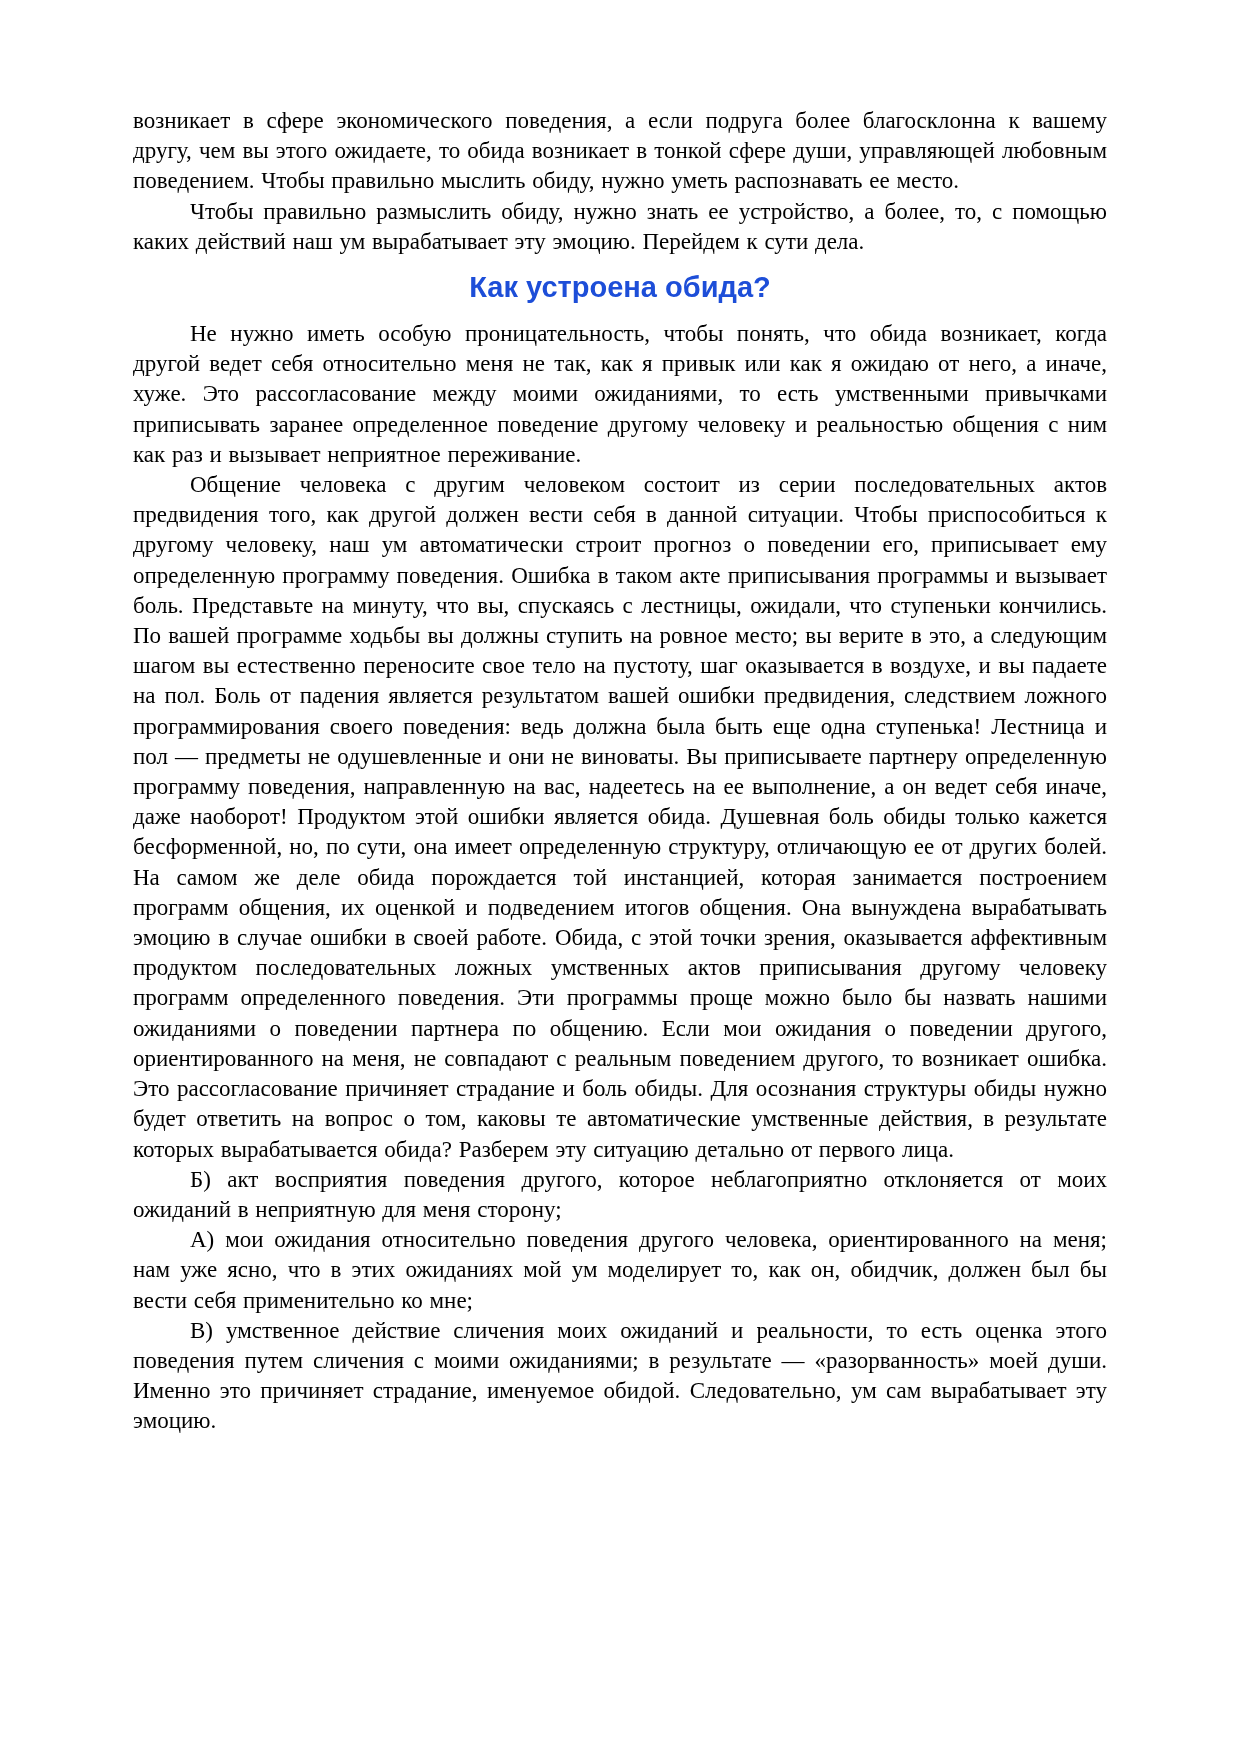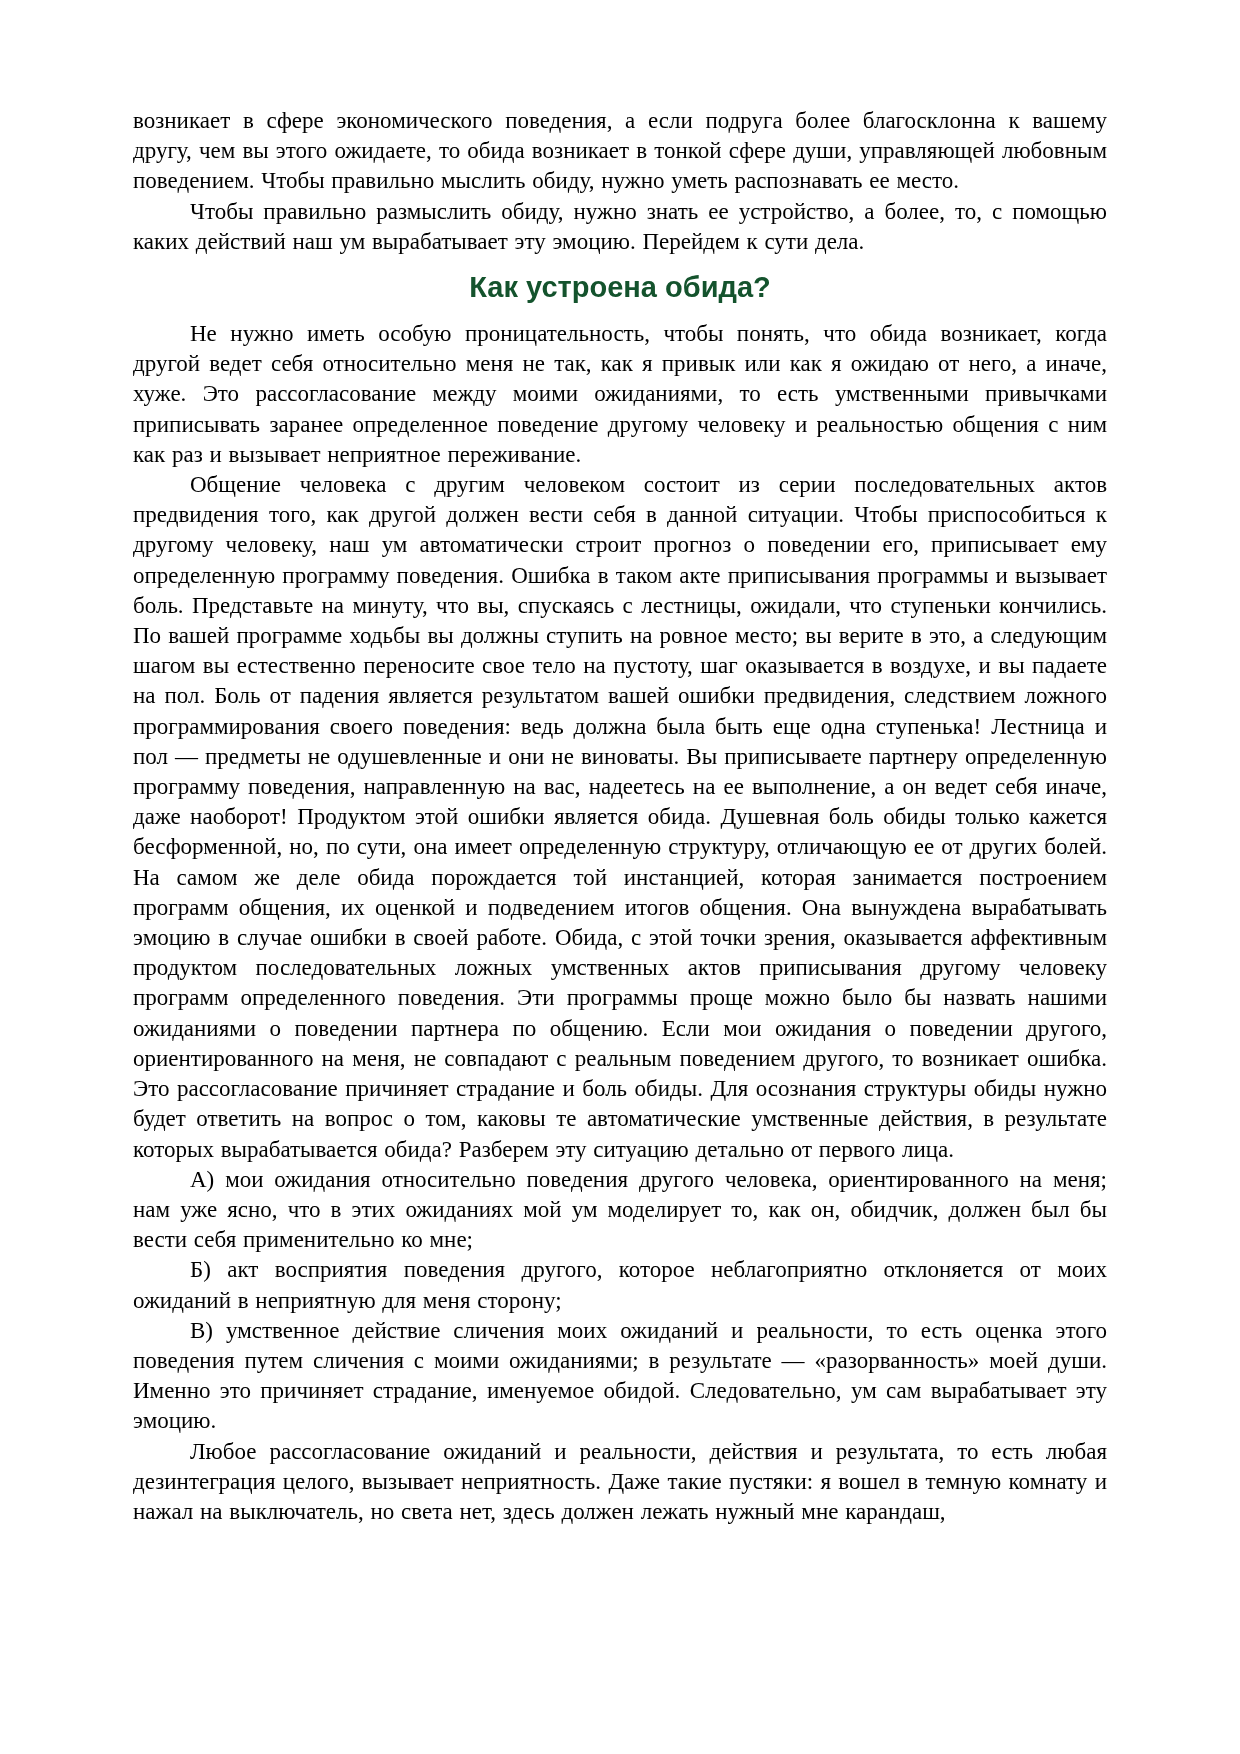--- a/index.html
+++ b/index.html
@@ -52,7 +52,7 @@
 
   <p class="para">Чтобы правильно размыслить обиду, нужно знать ее устройство, а более, то, с помощью каких действий наш ум вырабатывает эту эмоцию. Перейдем к сути дела.</p>
 
-  <h1 class="heading" style="color: #14532d;">Как устроена обида?</h1>
+  <h1 class="heading" style="color: #1d4ed8;">Как устроена обида?</h1>
 
   <p class="para">Не нужно иметь особую проницательность, чтобы понять, что обида возникает, когда другой ведет себя относительно меня не так, как я привык или как я ожидаю от него, а иначе, хуже. Это рассогласование между моими ожиданиями, то есть умственными привычками приписывать заранее определенное поведение другому человеку и реальностью общения с ним как раз и вызывает неприятное переживание.</p>
 

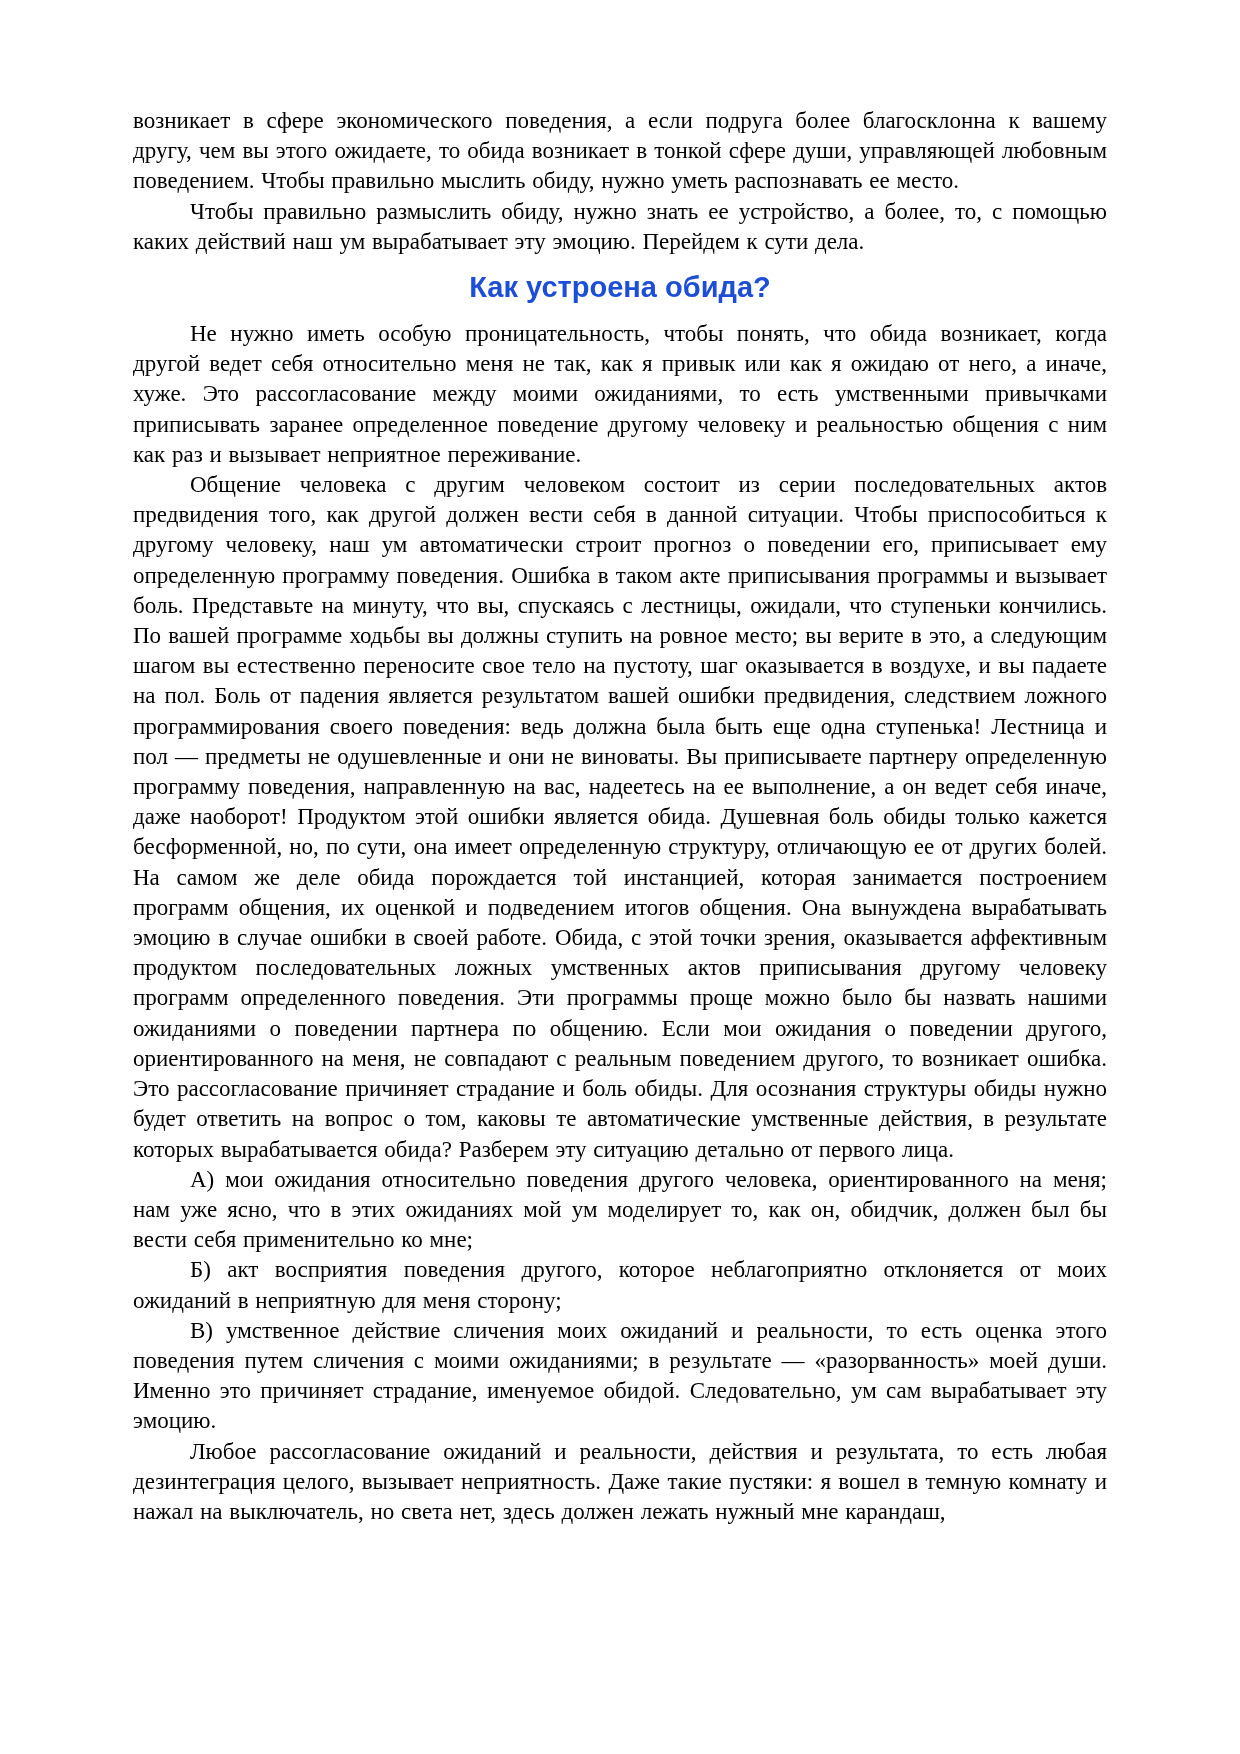--- a/index.html
+++ b/index.html
@@ -59,9 +59,9 @@
   <p class="para">Общение человека с другим человеком состоит из серии последовательных актов предвидения того, как другой должен вести себя в данной ситуации. Чтобы приспособиться к другому человеку, наш ум автоматически строит прогноз о поведении его, приписывает ему определенную программу поведения. Ошибка в таком акте приписывания программы и вызывает боль. Представьте на минуту, что вы, спускаясь с лестницы, ожидали, что ступеньки кончились. По вашей программе ходьбы вы должны ступить на ровное место; вы верите в это, а следующим шагом вы естественно переносите свое тело на пустоту, шаг оказывается в воздухе, и вы падаете на пол. Боль от падения является результатом вашей ошибки предвидения, следствием ложного программирования своего поведения: ведь должна была быть еще одна ступенька! Лестница и пол — предметы не одушевленные и они не виноваты. Вы приписываете партнеру определенную программу поведения, направленную на вас, надеетесь на ее выполнение, а он ведет себя иначе, даже наоборот! Продуктом этой ошибки является обида. Душевная боль обиды только кажется бесформенной, но, по сути, она имеет определенную структуру, отличающую ее от других болей. На самом же деле обида порождается той инстанцией, которая занимается построением программ общения, их оценкой и подведением итогов общения. Она вынуждена вырабатывать эмоцию в случае ошибки в своей работе. Обида, с этой точки зрения, оказывается аффективным продуктом последовательных ложных умственных актов приписывания другому человеку программ определенного поведения. Эти программы проще можно было бы назвать нашими ожиданиями о поведении партнера по общению. Если мои ожидания о поведении другого, ориентированного на меня, не совпадают с реальным поведением другого, то возникает ошибка. Это рассогласование причиняет страдание и боль обиды. Для осознания структуры обиды нужно будет ответить на вопрос о том, каковы те автоматические умственные действия, в результате которых вырабатывается обида? Разберем эту ситуацию детально от первого лица.</p>
 
 
+  <p class="para">Б) акт восприятия поведения другого, которое неблагоприятно отклоняется от моих ожиданий в неприятную для меня сторону;</p>
+
   <p class="para">А) мои ожидания относительно поведения другого человека, ориентированного на меня; нам уже ясно, что в этих ожиданиях мой ум моделирует то, как он, обидчик, должен был бы вести себя применительно ко мне;</p>
-
-  <p class="para">Б) акт восприятия поведения другого, которое неблагоприятно отклоняется от моих ожиданий в неприятную для меня сторону;</p>
 
   <p class="para">В) умственное действие сличения моих ожиданий и реальности, то есть оценка этого поведения путем сличения с моими ожиданиями; в результате — «разорванность» моей души. Именно это причиняет страдание, именуемое обидой. Следовательно, ум сам вырабатывает эту эмоцию.</p>
 

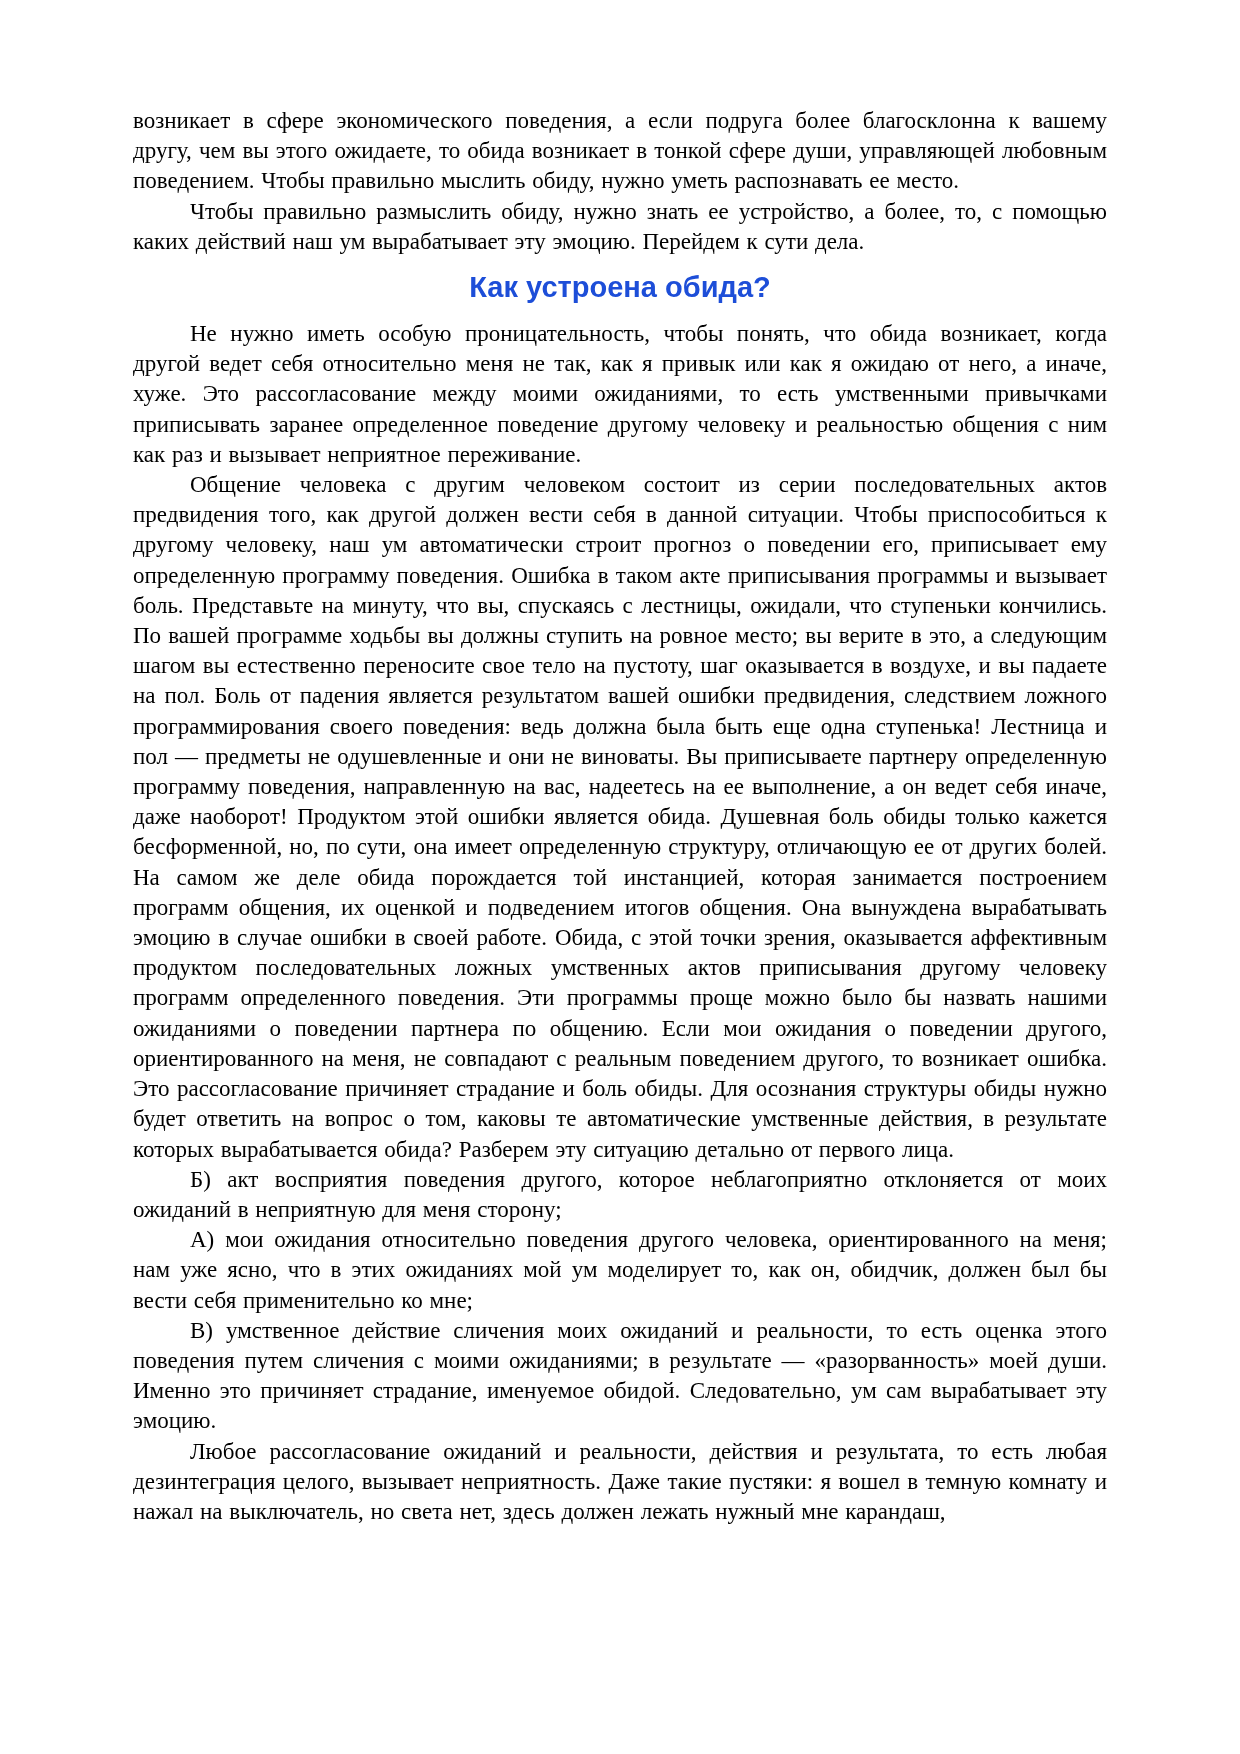--- a/index.html
+++ b/index.html
@@ -65,7 +65,6 @@
 
   <p class="para">В) умственное действие сличения моих ожиданий и реальности, то есть оценка этого поведения путем сличения с моими ожиданиями; в результате — «разорванность» моей души. Именно это причиняет страдание, именуемое обидой. Следовательно, ум сам вырабатывает эту эмоцию.</p>
 
-  <p class="para">Любое рассогласование ожиданий и реальности, действия и результата, то есть любая дезинтеграция целого, вызывает неприятность. Даже такие пустяки: я вошел в темную комнату и нажал на выключатель, но света нет, здесь должен лежать нужный мне карандаш,</p>
 
 </div>
 

